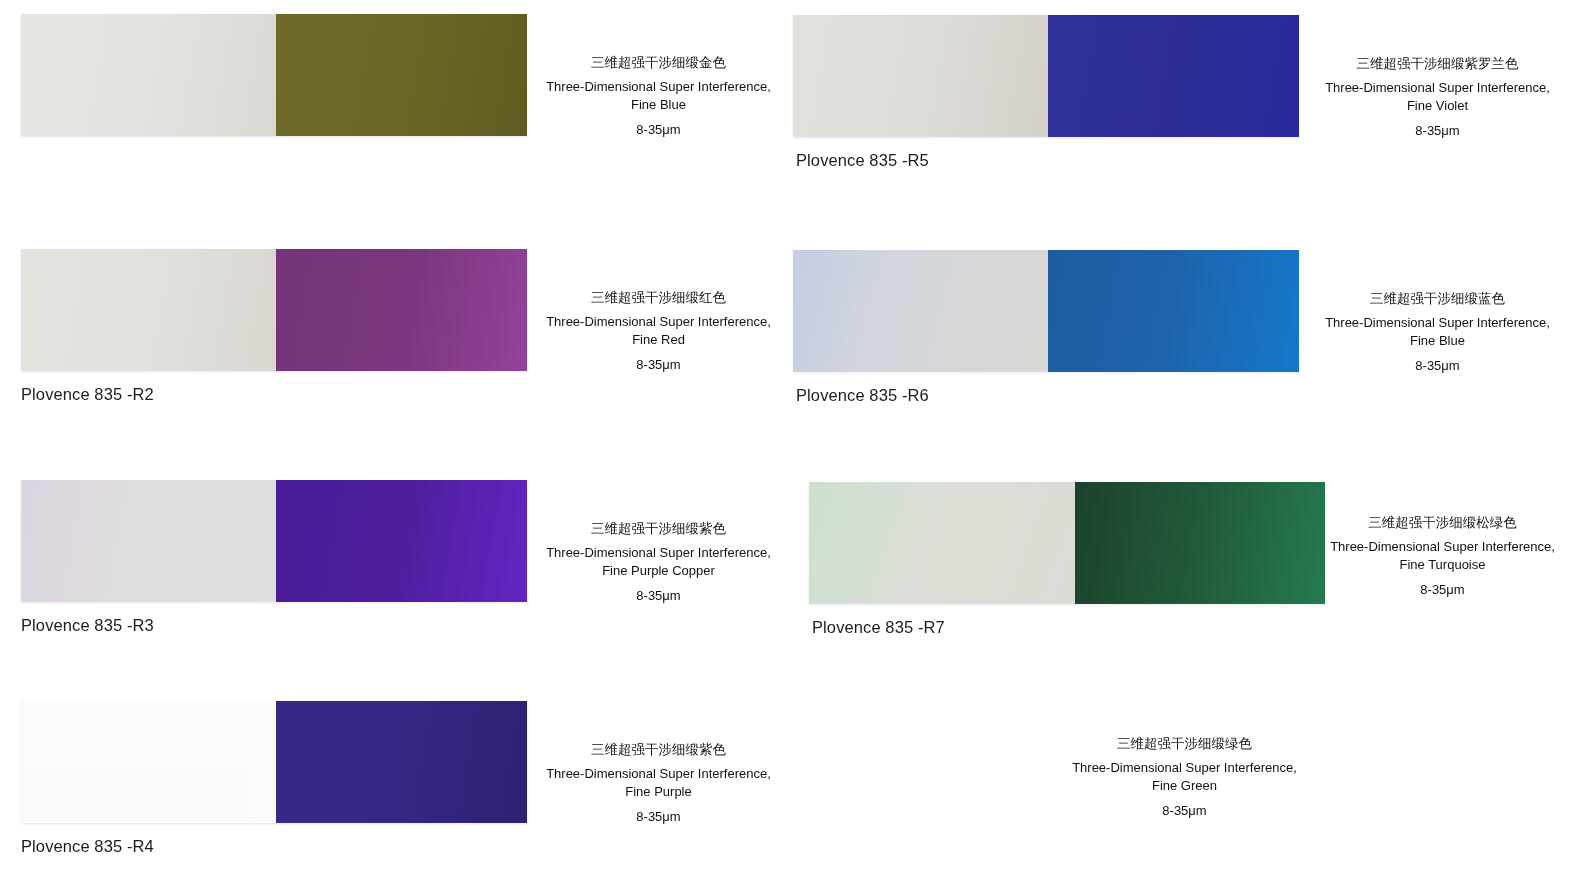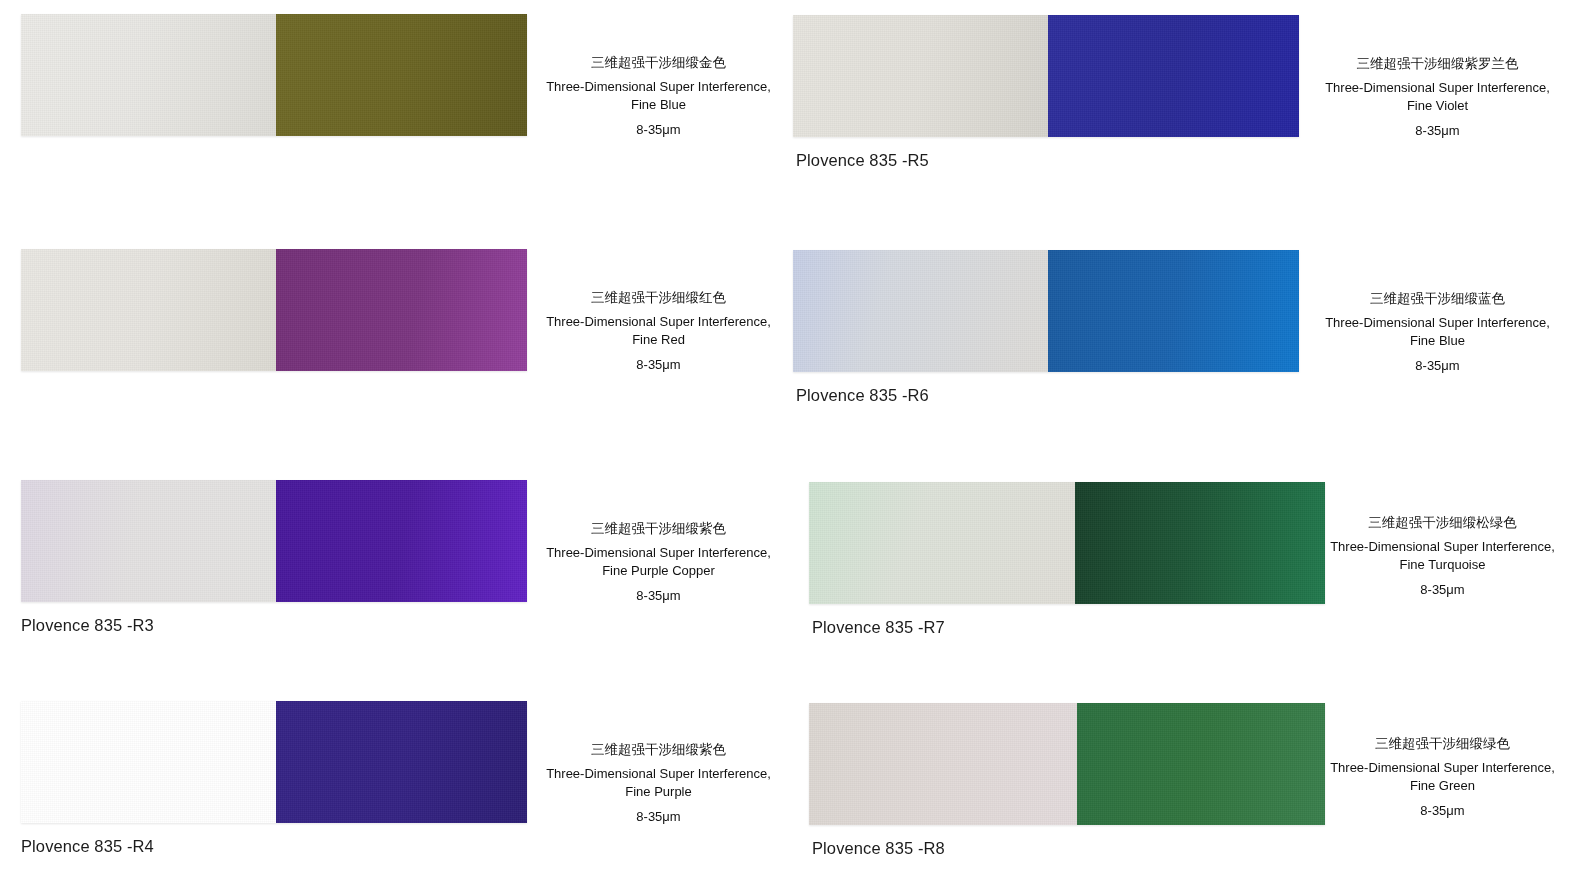--- a/index.html
+++ b/index.html
@@ -190,6 +190,7 @@
             <div class="half half-light" style="background:linear-gradient(100deg,#e9e7e2 0%,#e6e4df 50%,#dcdad3 100%)"></div>
             <div class="half half-dark" style="background:linear-gradient(100deg,#743078 0%,#7b3580 55%,#93419c 100%)"></div>
           </div>
+          <div class="swatch-caption">Plovence 835 -R2</div>
         </div>
         <div class="desc">
           <div class="cn">三维超强干涉细缎红色</div>

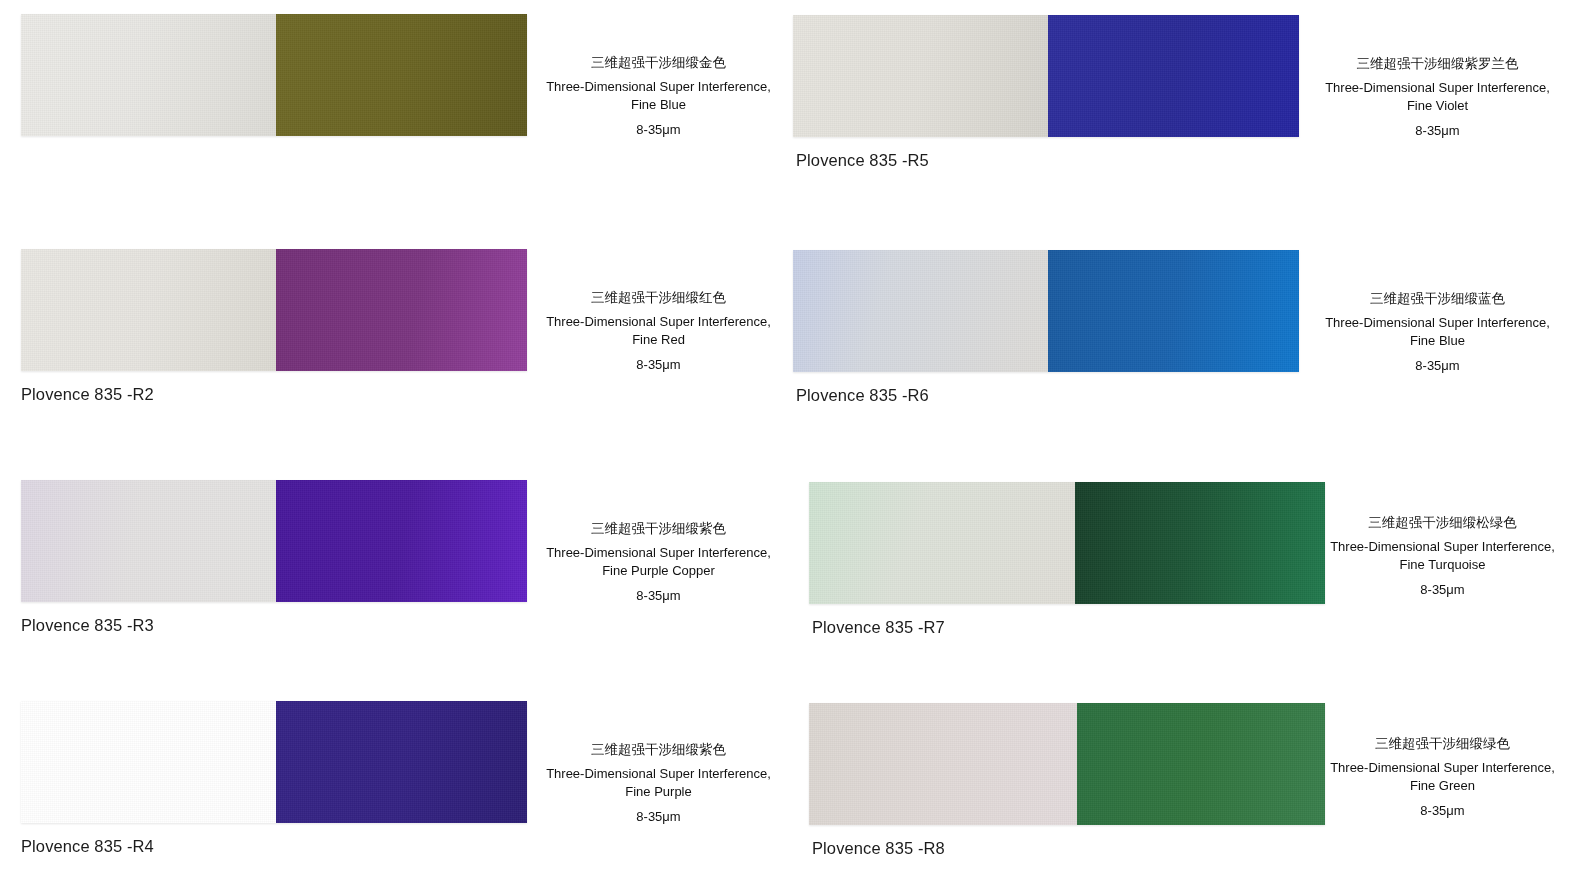--- a/index.html
+++ b/index.html
@@ -285,13 +285,6 @@
 
     <div class="entry col-right r4">
       <div class="entry-inner">
-        <div class="swatch-block">
-          <div class="swatch">
-            <div class="half half-light" style="background:linear-gradient(100deg,#dcd7d2 0%,#e1dad8 50%,#e3dbdc 100%)"></div>
-            <div class="half half-dark" style="background:linear-gradient(100deg,#2c7040 0%,#31753f 50%,#3a7f4c 100%)"></div>
-          </div>
-          <div class="swatch-caption">Plovence 835 -R8</div>
-        </div>
         <div class="desc">
           <div class="cn">三维超强干涉细缎绿色</div>
           <div class="en">

